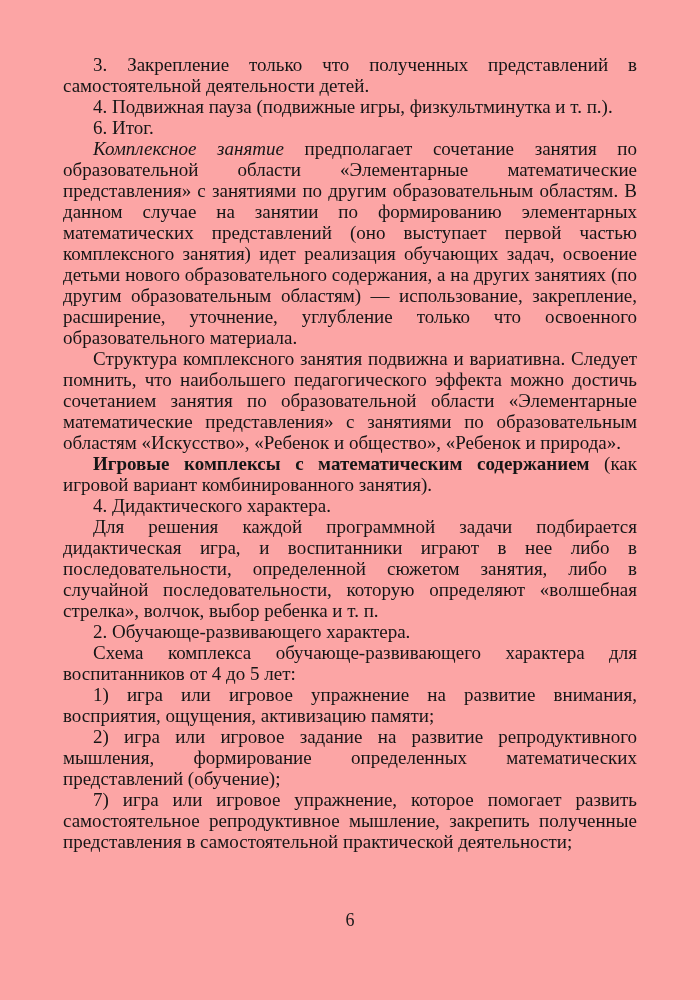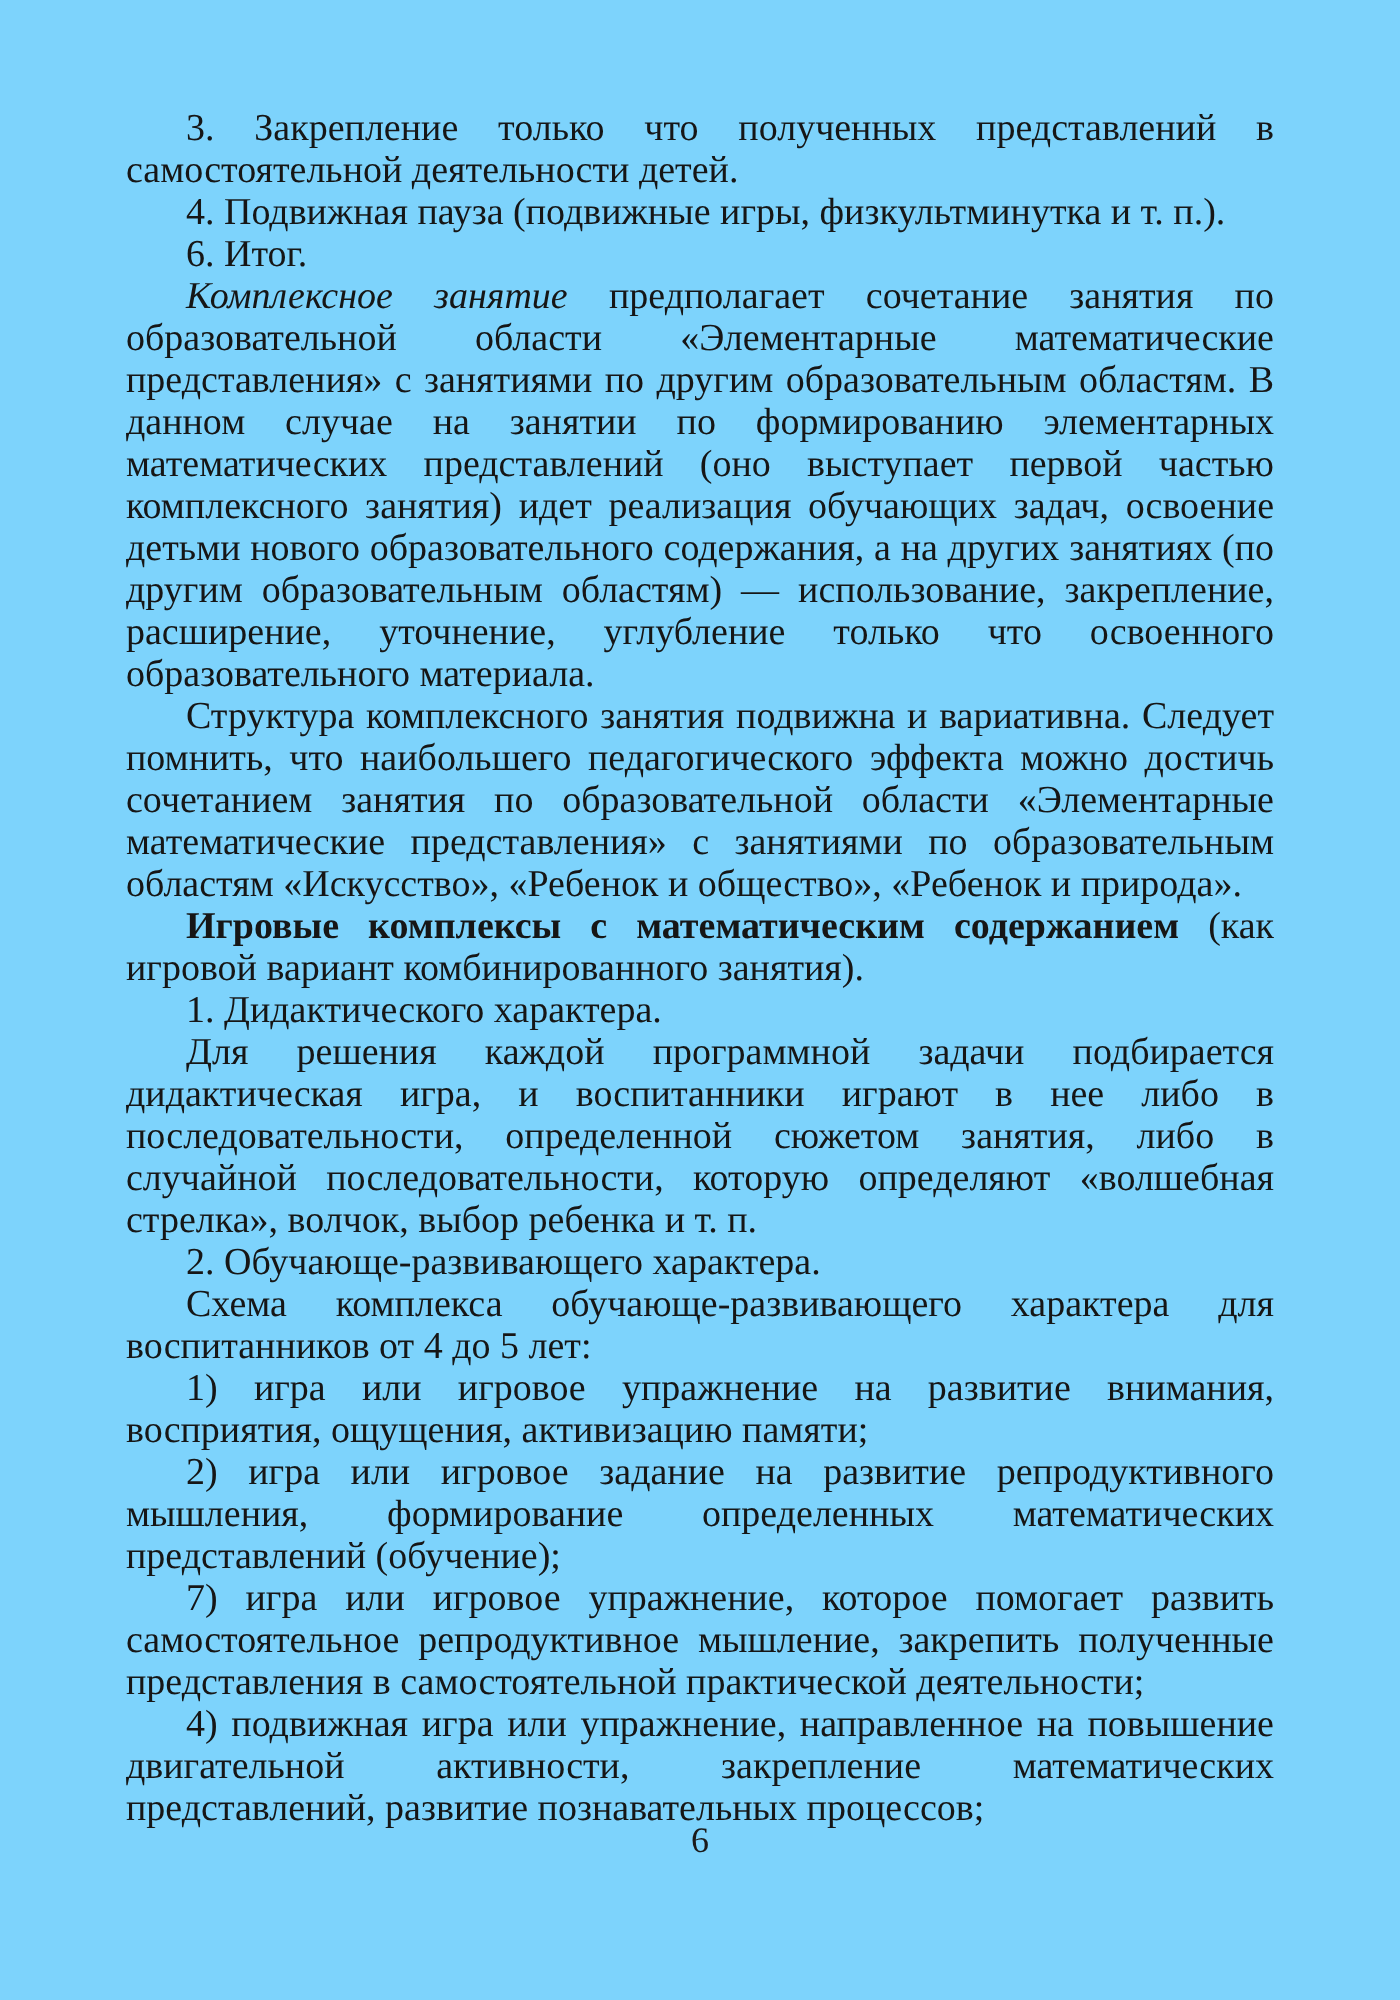--- a/index.html
+++ b/index.html
@@ -19,7 +19,7 @@
     inset: 0;
     padding: 54px 63px 0 63px;
     box-sizing: border-box;
-    background: #7dd3fc;
+    background: #fca5a5;
   }
   .content p {
     margin: 0;

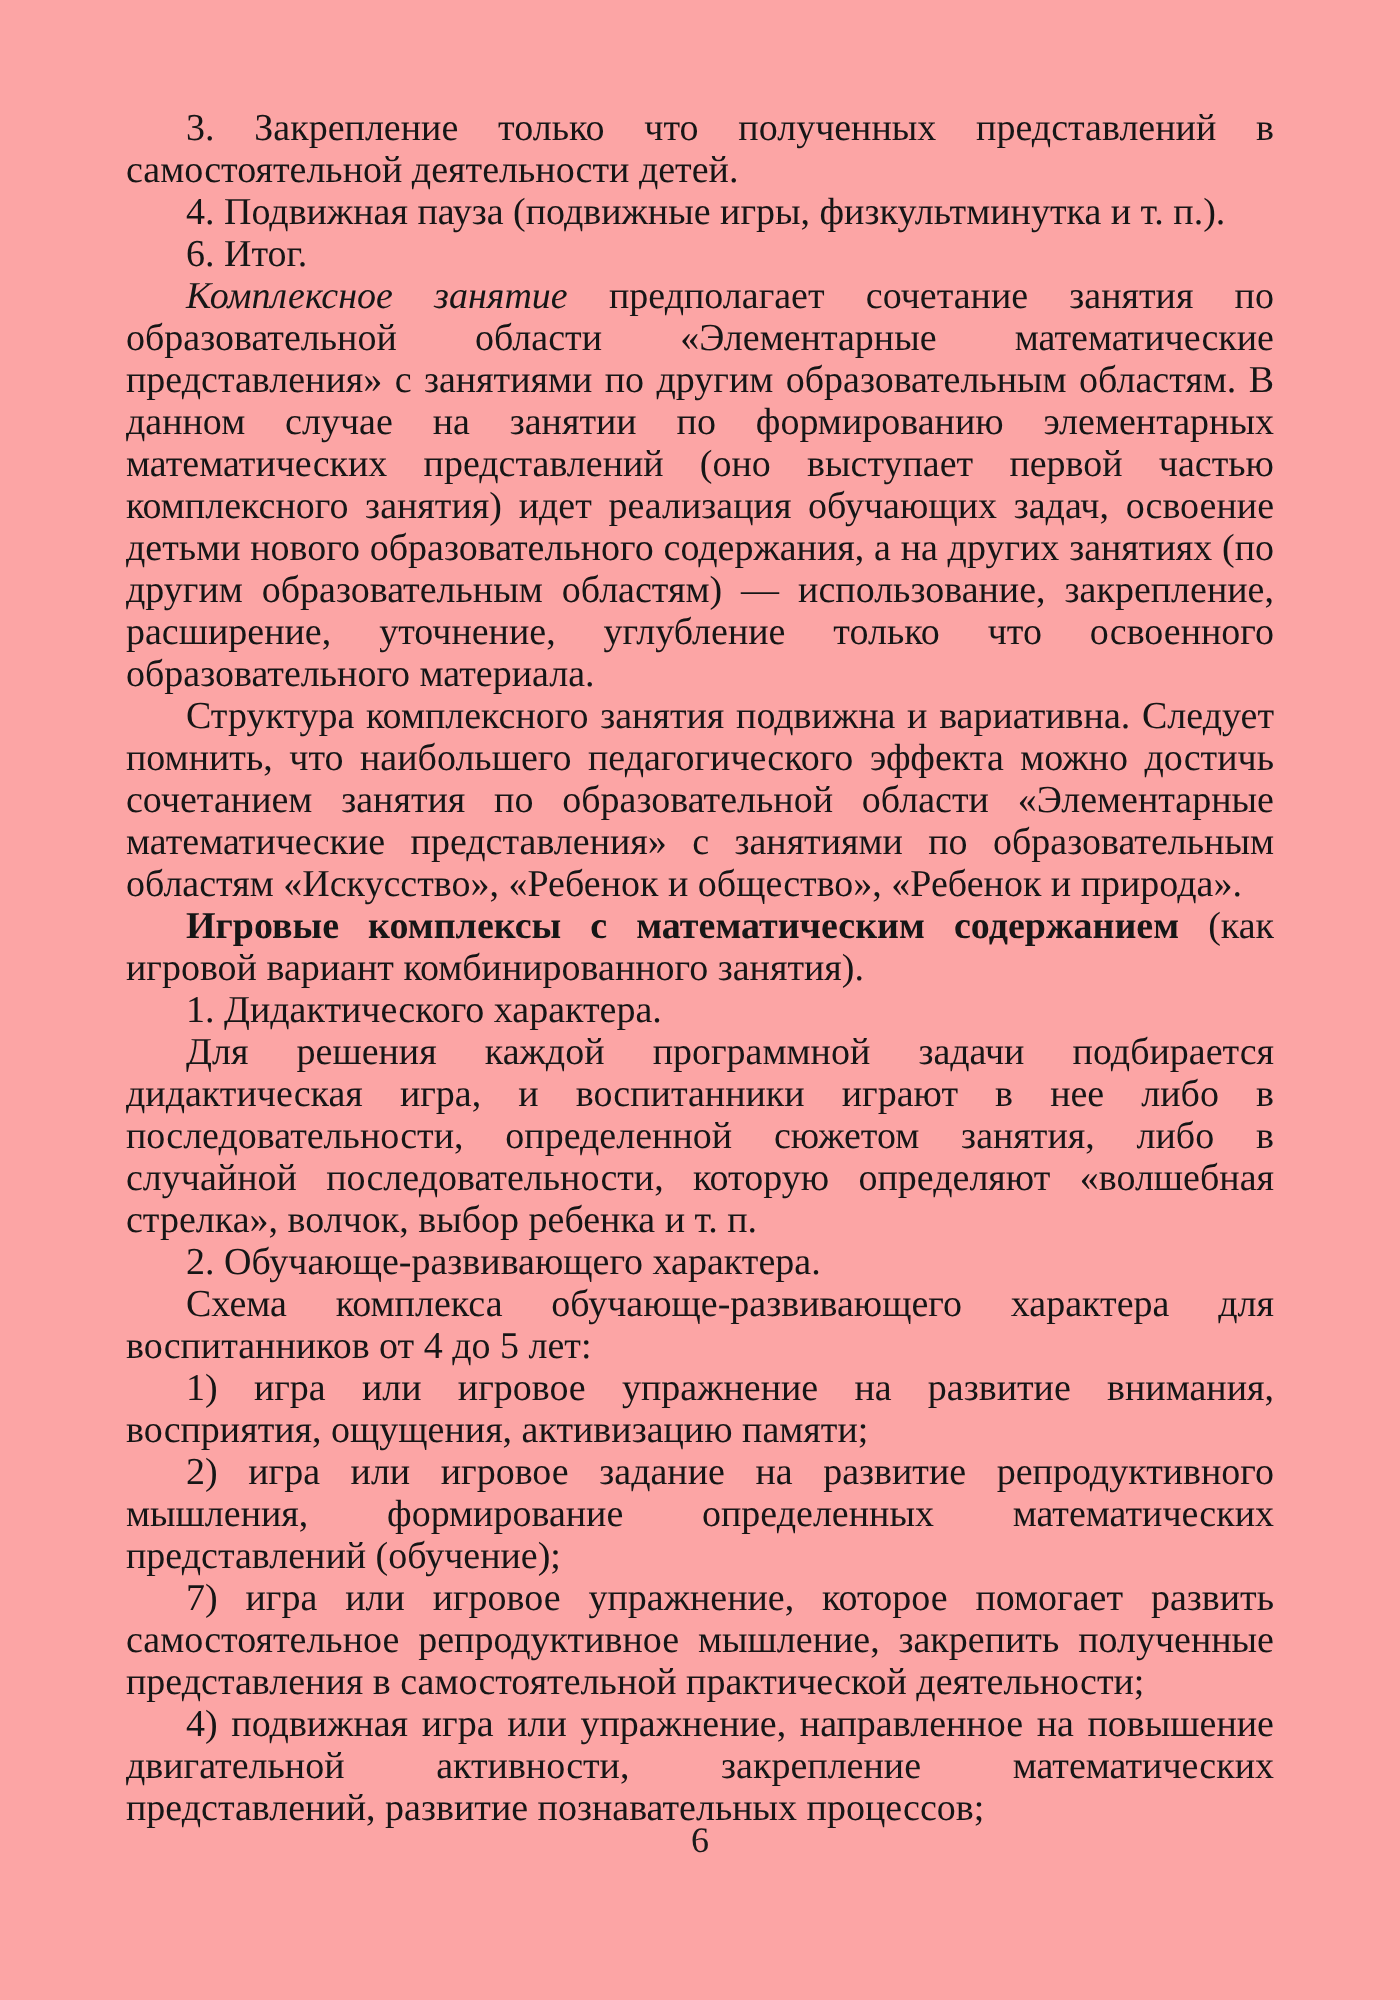--- a/index.html
+++ b/index.html
@@ -60,7 +60,7 @@
       <p><span class="seg-italic">Комплексное занятие</span><span> предполагает сочетание занятия по образовательной области «Элементарные математические представления» с занятиями по другим образовательным областям. В данном случае на занятии по формированию элементарных математических представлений (оно выступает первой частью комплексного занятия) идет реализация обучающих задач, освоение детьми нового образовательного содержания, а на других занятиях (по другим образовательным областям) — использование, закрепление, расширение, уточнение, углубление только что освоенного образовательного материала.</span></p>
       <p><span>Структура комплексного занятия подвижна и вариативна. Следует помнить, что наибольшего педагогического эффекта можно достичь сочетанием занятия по образовательной области «Элементарные математические представления» с занятиями по образовательным областям «Искусство», «Ребенок и общество», «Ребенок и природа».</span></p>
       <p><span class="seg-bolditalic">Игровые комплексы с математическим содержанием</span><span> (как игровой вариант комбинированного занятия).</span></p>
-      <p><span>1. Дидактического характера.</span></p>
+      <p><span>4. Дидактического характера.</span></p>
       <p><span>Для решения каждой программной задачи подбирается дидактическая игра, и воспитанники играют в нее либо в последовательности, определенной сюжетом занятия, либо в случайной последовательности, которую определяют «волшебная стрелка», волчок, выбор ребенка и т. п.</span></p>
       <p><span>2. Обучающе-развивающего характера.</span></p>
       <p><span>Схема комплекса обучающе-развивающего характера для воспитанников от 4 до 5 лет:</span></p>

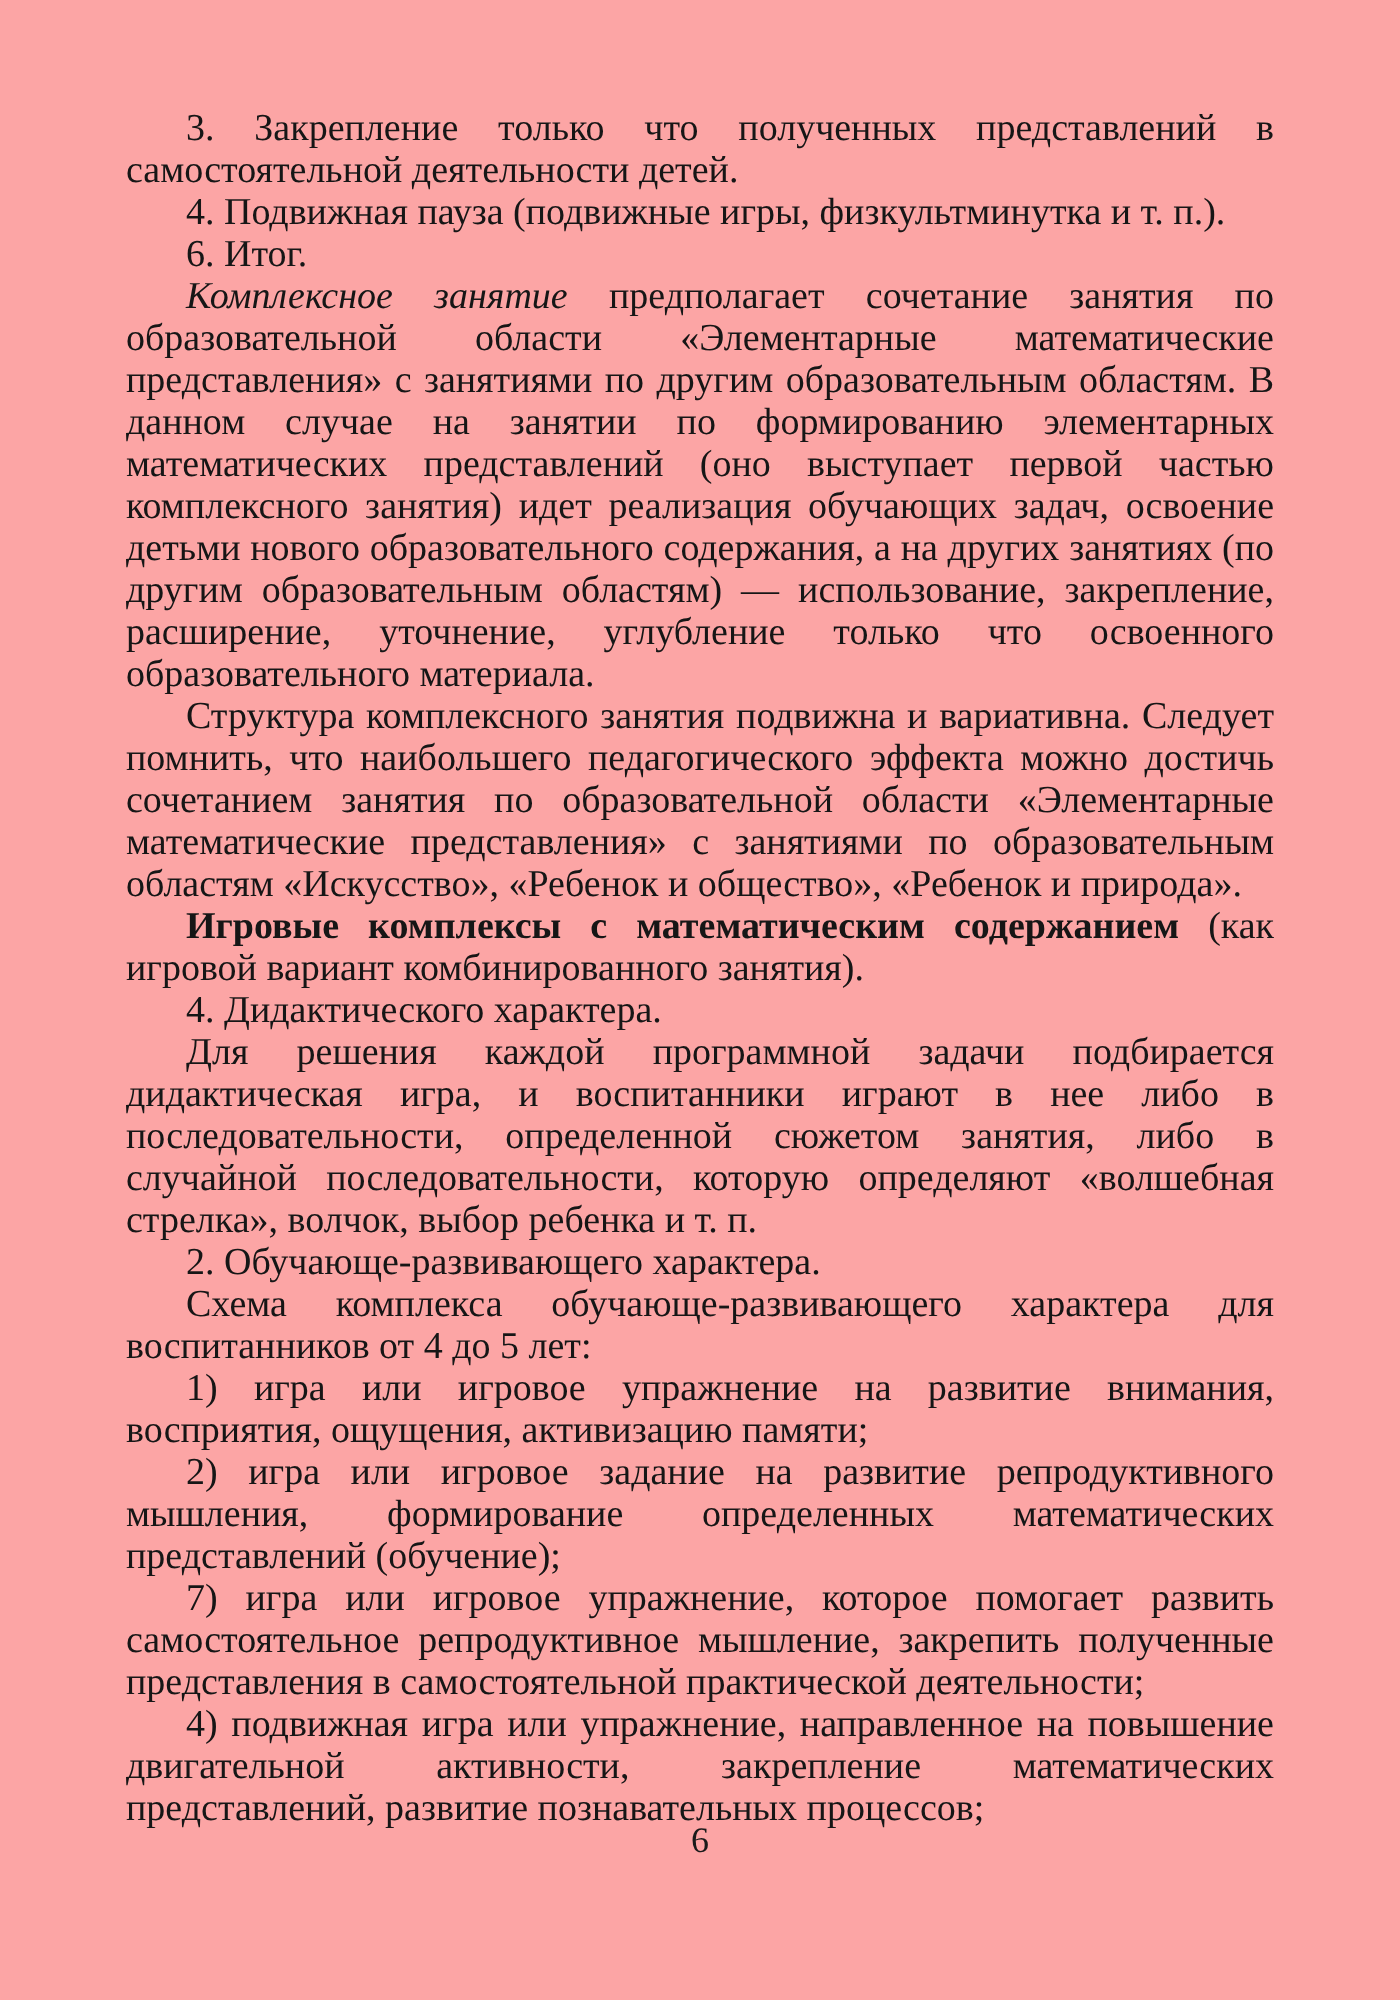--- a/index.html
+++ b/index.html
@@ -67,7 +67,6 @@
       <p><span>1) игра или игровое упражнение на развитие внимания, восприятия, ощущения, активизацию памяти;</span></p>
       <p><span>2) игра или игровое задание на развитие репродуктивного мышления, формирование определенных математических представлений (обучение);</span></p>
       <p><span>7) игра или игровое упражнение, которое помогает развить самостоятельное репродуктивное мышление, закрепить полученные представления в самостоятельной практической деятельности;</span></p>
-      <p><span>4) подвижная игра или упражнение, направленное на повышение двигательной активности, закрепление математических представлений, развитие познавательных процессов;</span></p>
     </div>
   <div class="pagenum">6</div>
 </div>

